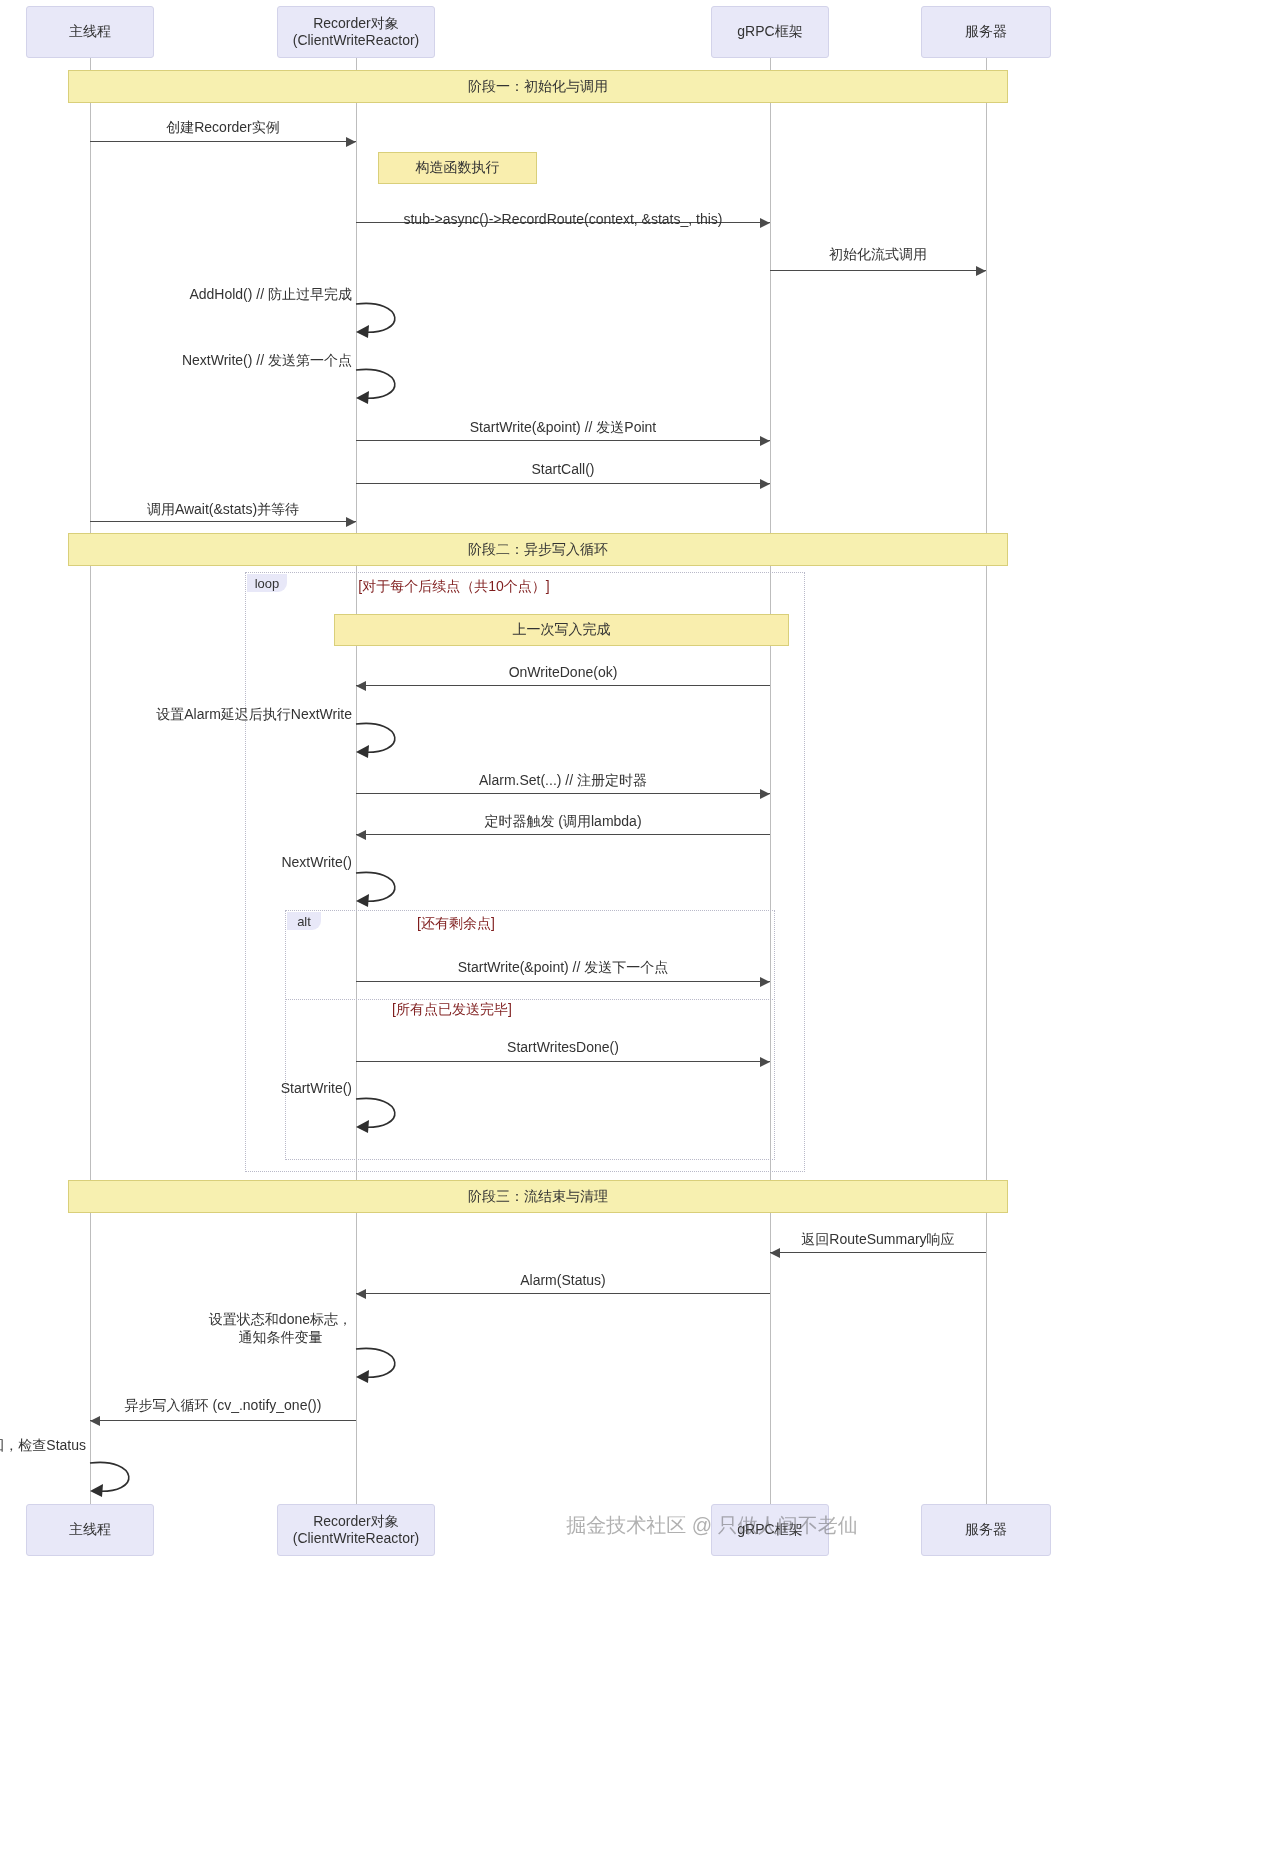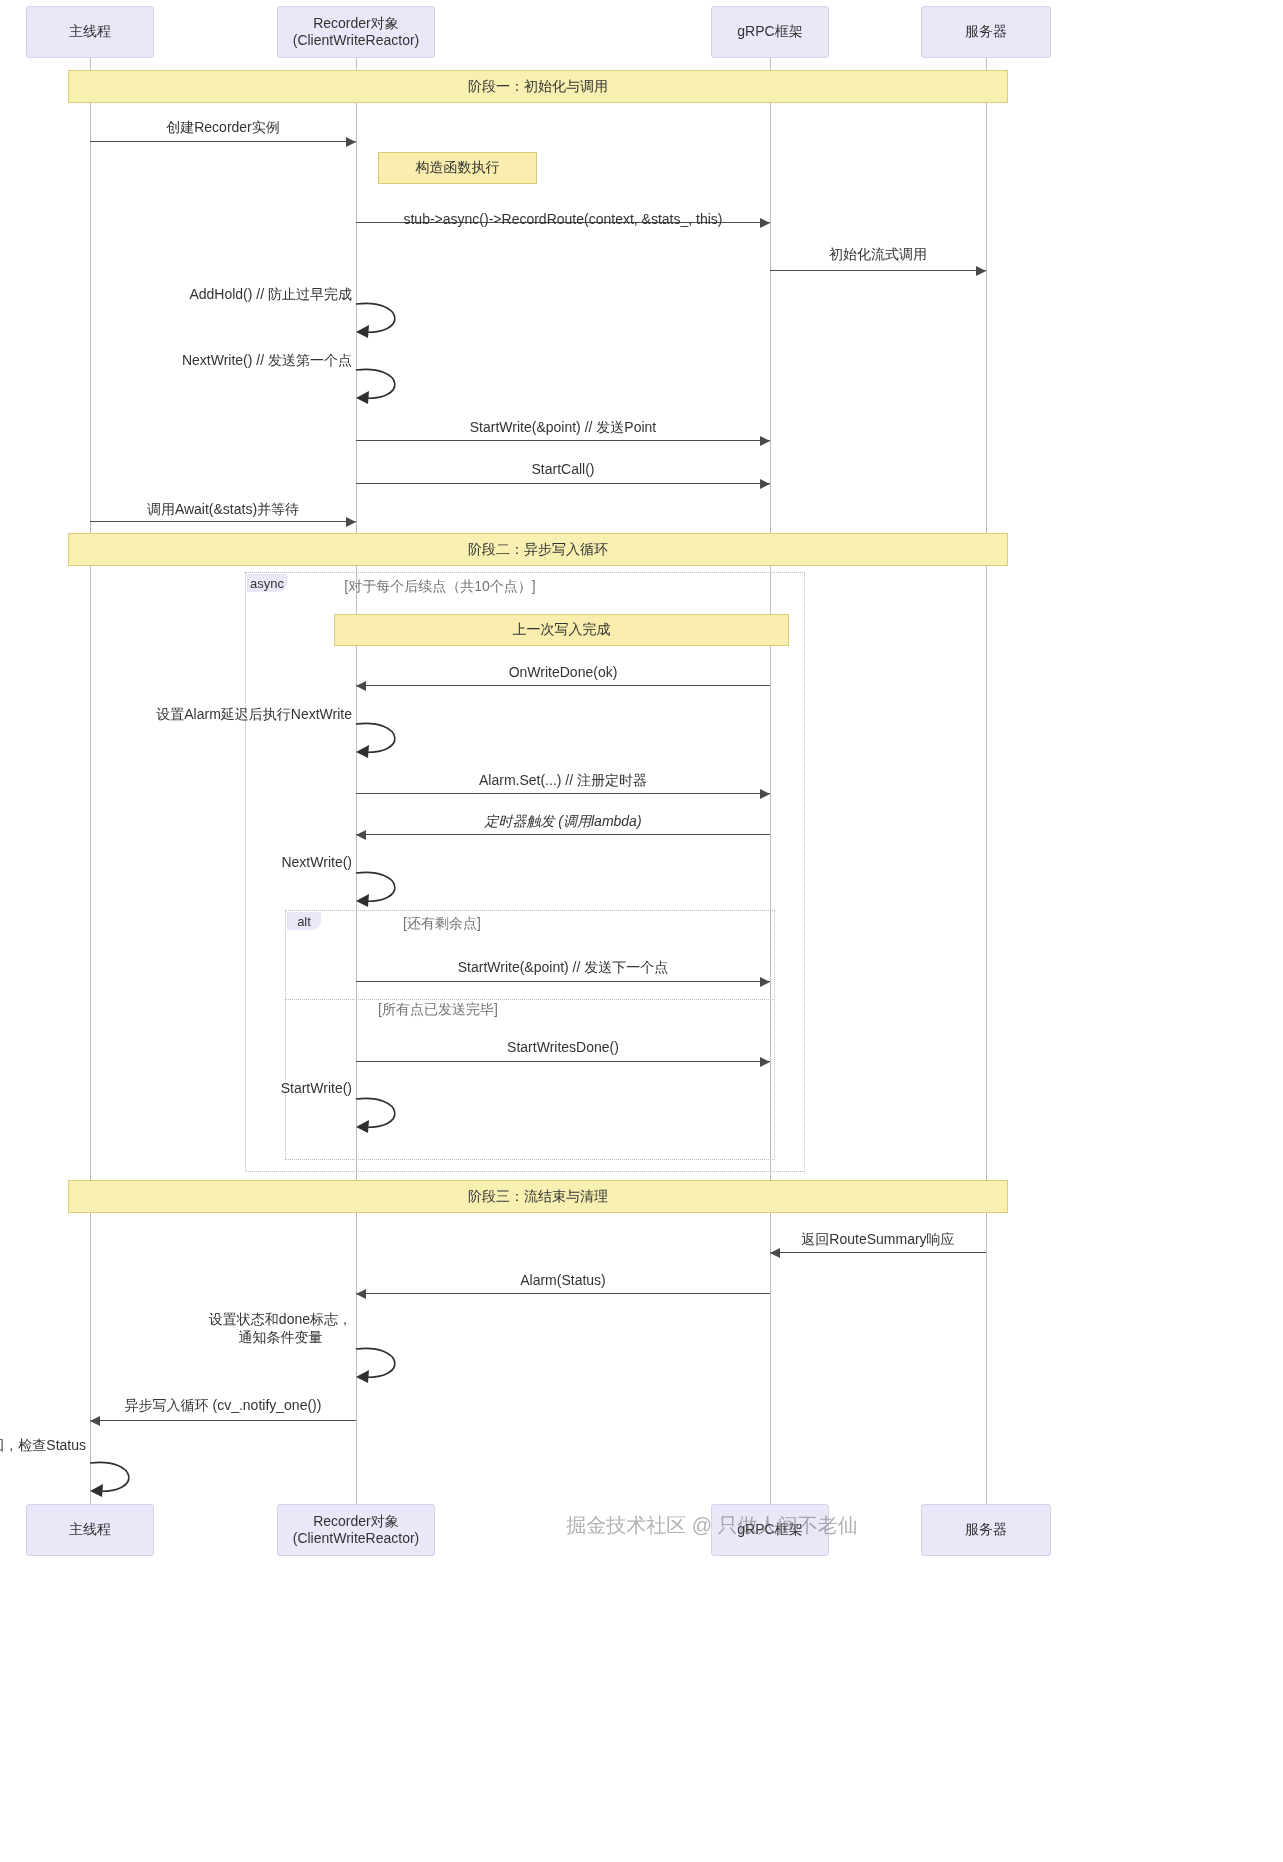--- a/index.html
+++ b/index.html
@@ -187,7 +187,7 @@
       <span>阶段三：流结束与清理</span>
     </div>
     <div class="fragment" style="left: 245px; top: 572px; width: 560px; height: 600px;"></div>
-    <div class="fragment-label" style="left: 247px; top: 574px; width: 40px; height: 18px;">async</div>
+    <div class="fragment-label" style="left: 247px; top: 574px; width: 40px; height: 18px;">loop</div>
     <div class="fragment-cond" style="left: 440px; top: 578px; transform: translateX(-50%);">[对于每个后续点（共10个点）]</div>
     <div class="fragment" style="left: 285px; top: 910px; width: 490px; height: 250px;"></div>
     <div class="fragment-label" style="left: 287px; top: 912px; width: 34px; height: 18px;">alt</div>

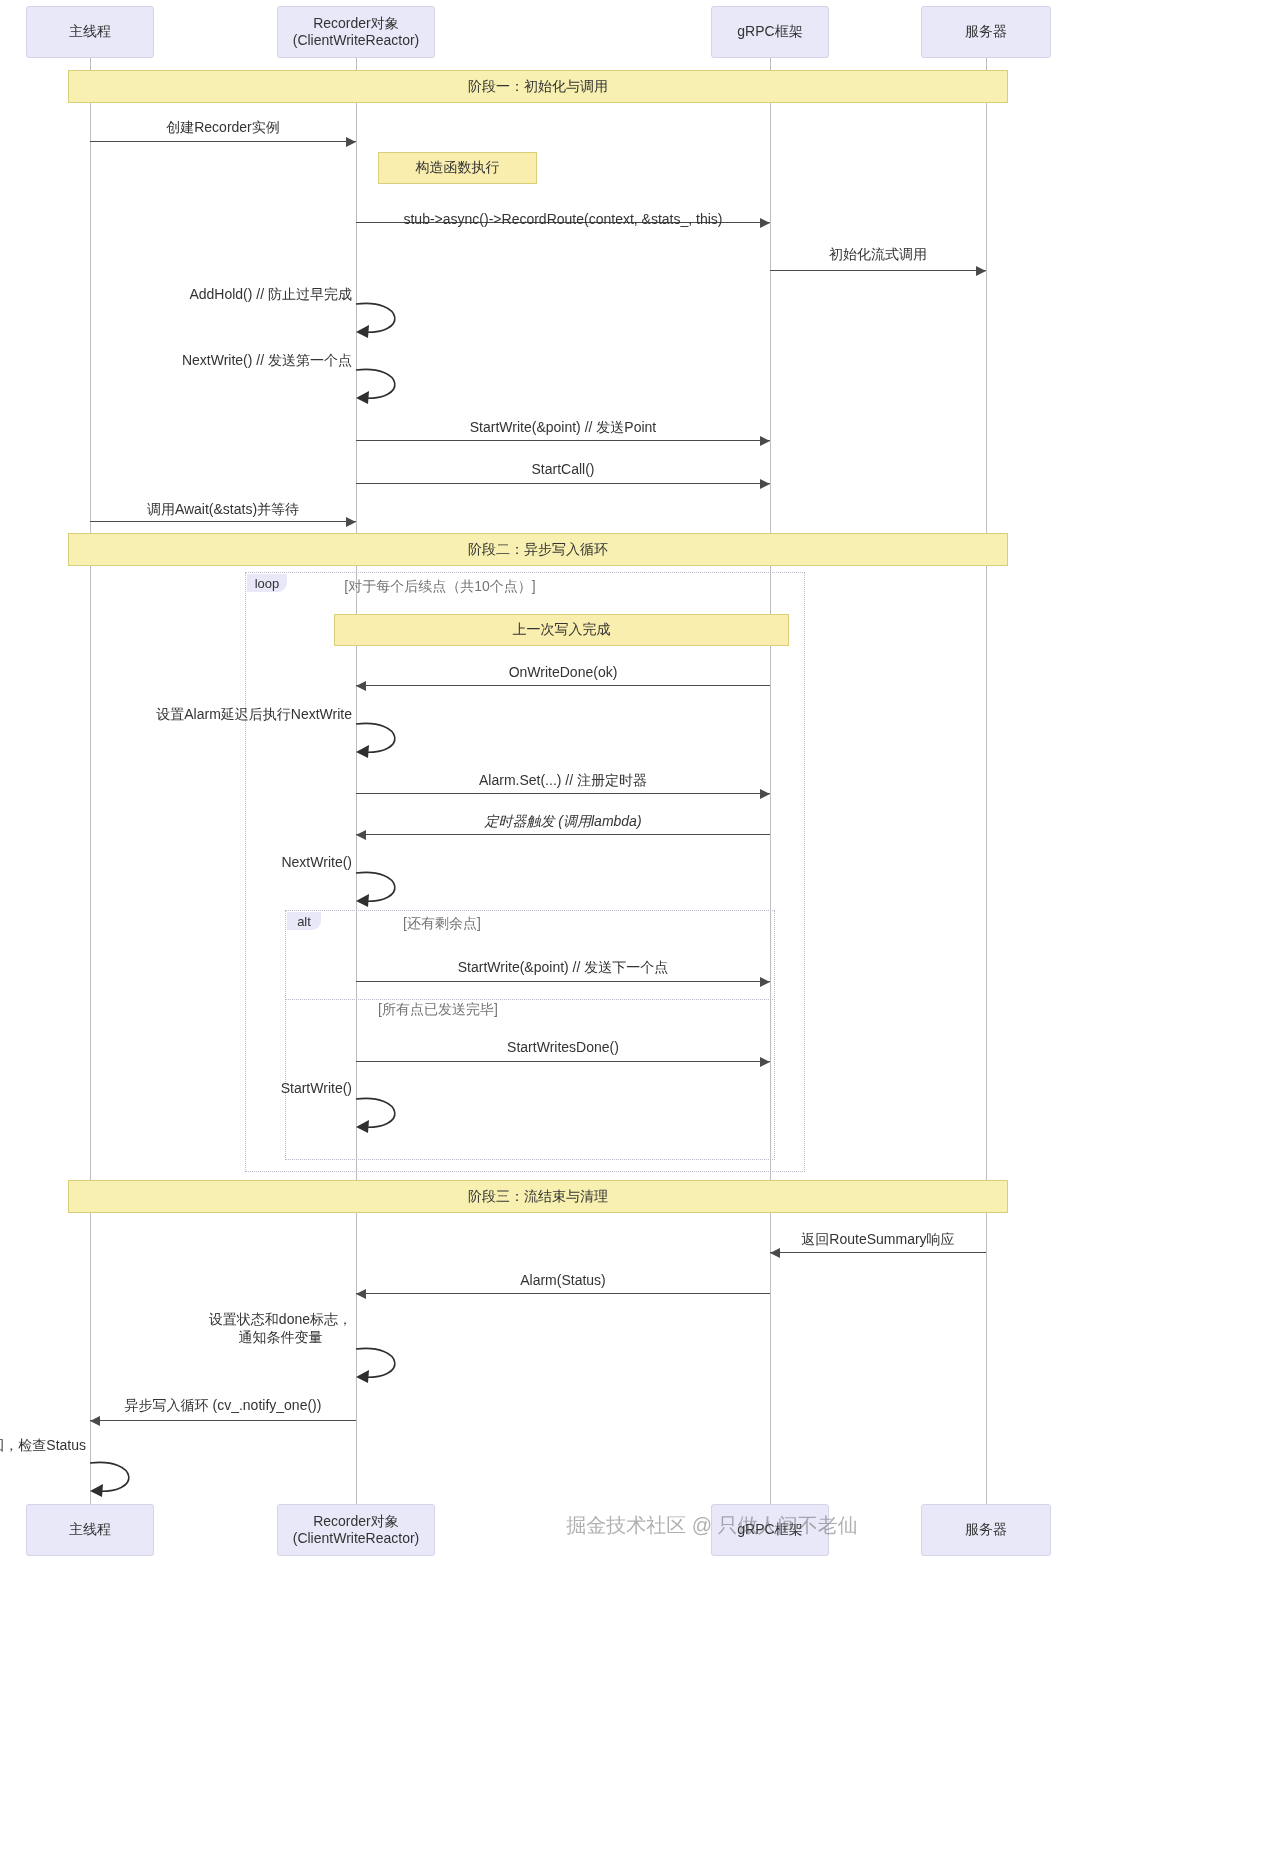--- a/index.html
+++ b/index.html
@@ -92,10 +92,11 @@
   .fragment-cond {
     position: absolute;
     font-size: 14px;
-    color: #737373;
+    color: #7f1d1d;
     text-align: center;
     z-index: 4;
     white-space: nowrap;
+    margin-left: 14px;
   }
   .fragment-divider {
     position: absolute;

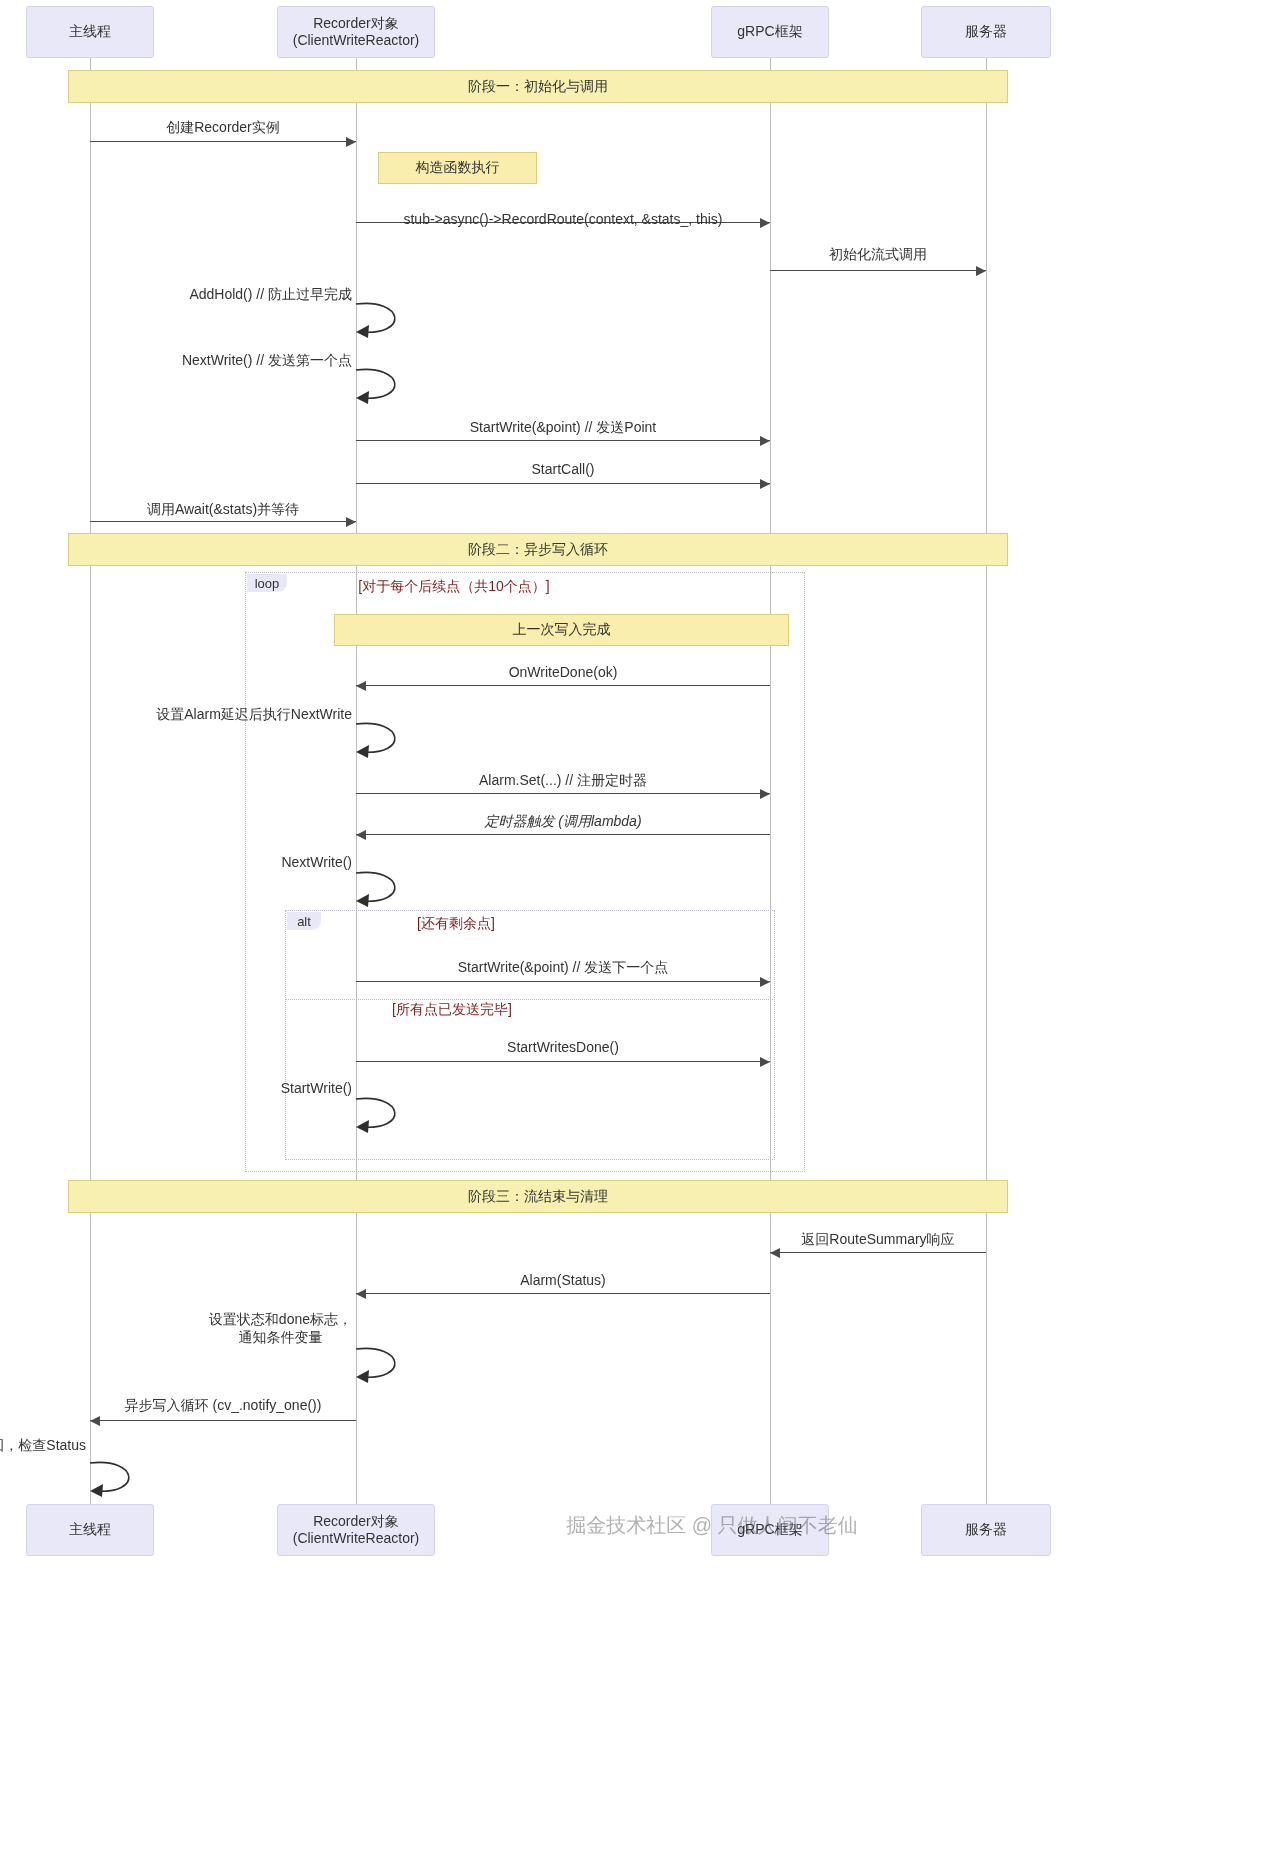--- a/index.html
+++ b/index.html
@@ -227,7 +227,7 @@
     <div class="msg-label" style="left: 563px; top: 771px; transform: translateX(-50%);">Alarm.Set(...) // 注册定时器</div>
     <div class="msg-line" style="left: 356px; top: 834px; width: 414px;"></div>
     <div class="arrow-head arrow-left" style="top: 830px; left: 356px;"></div>
-    <div class="msg-label" style="left: 563px; top: 812px; transform: translateX(-50%); font-style: italic;">定时器触发 (调用lambda)</div>
+    <div class="msg-label" style="left: 563px; top: 812px; transform: translateX(-50%);">定时器触发 (调用lambda)</div>
     <div class="msg-line" style="left: 356px; top: 981px; width: 414px;"></div>
     <div class="arrow-head arrow-right" style="top: 977px; left: 760px;"></div>
     <div class="msg-label" style="left: 563px; top: 958px; transform: translateX(-50%);">StartWrite(&amp;point) // 发送下一个点</div>

